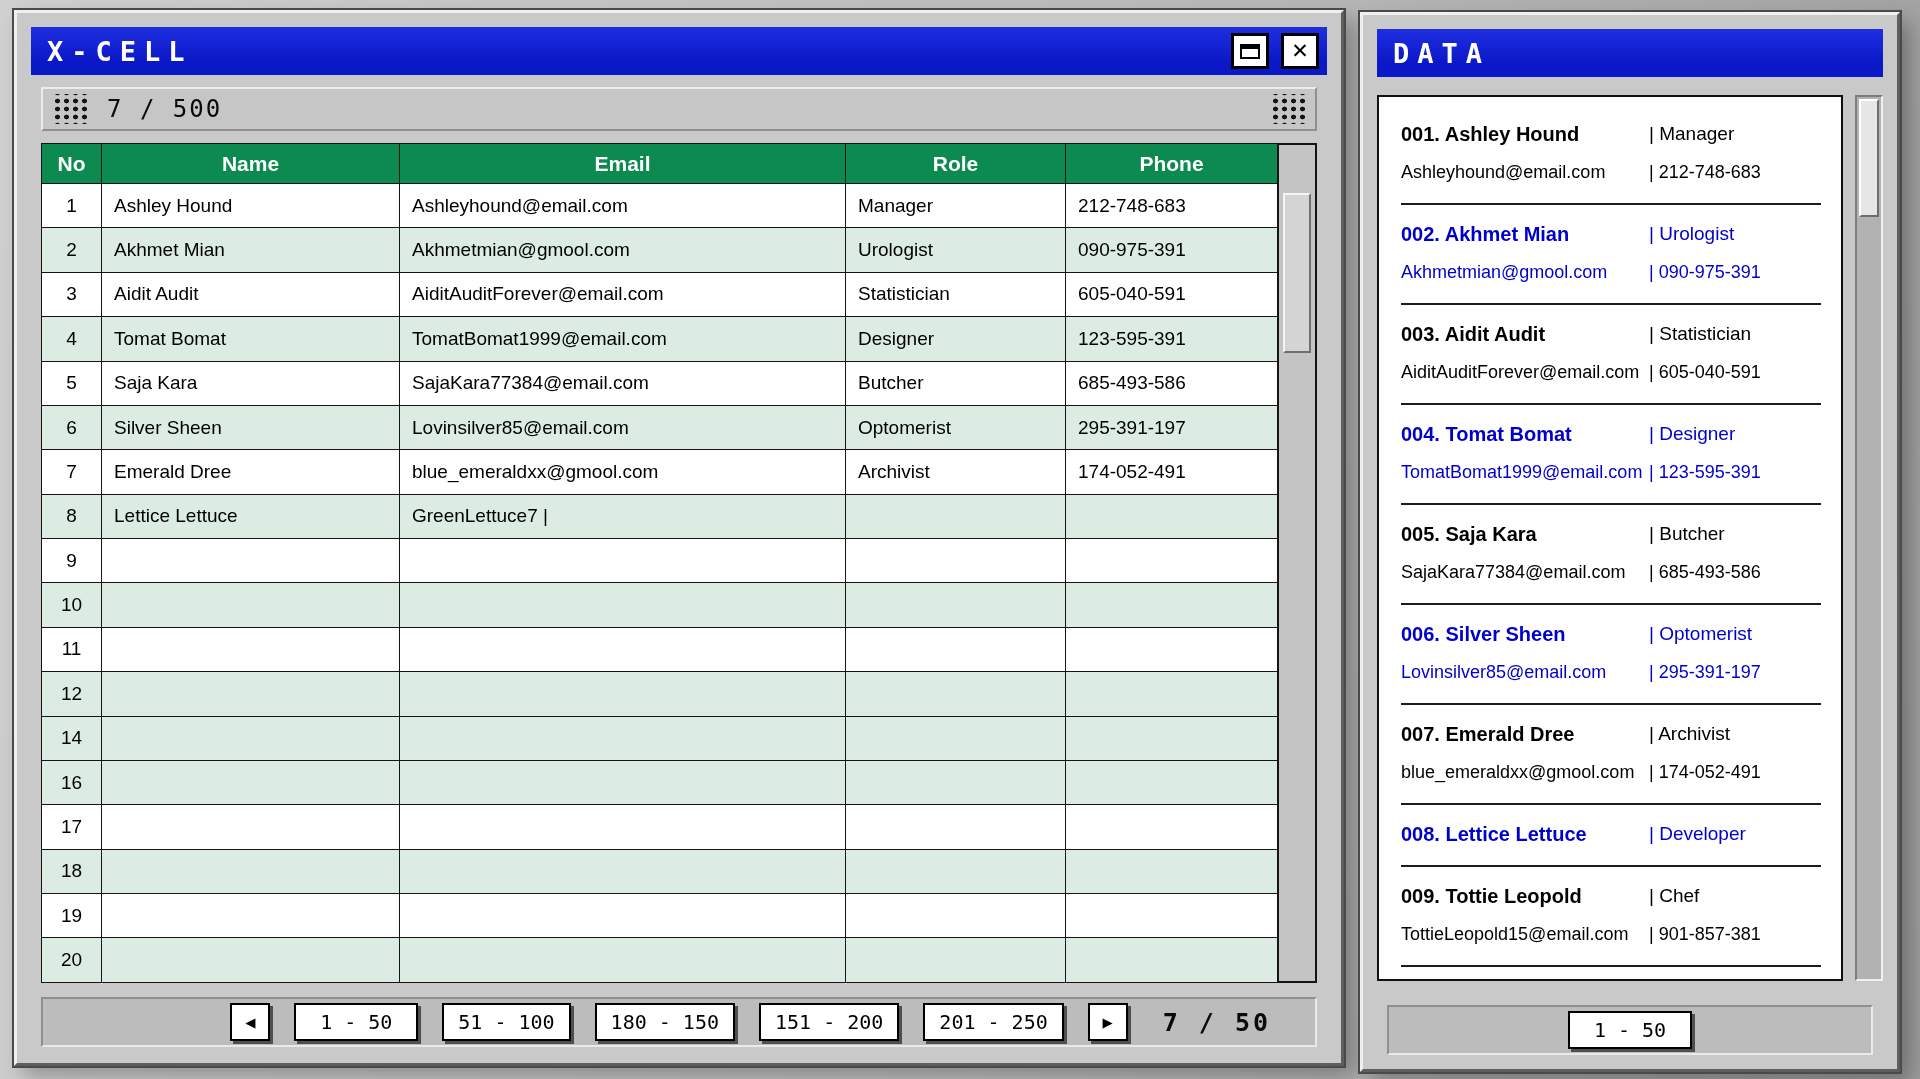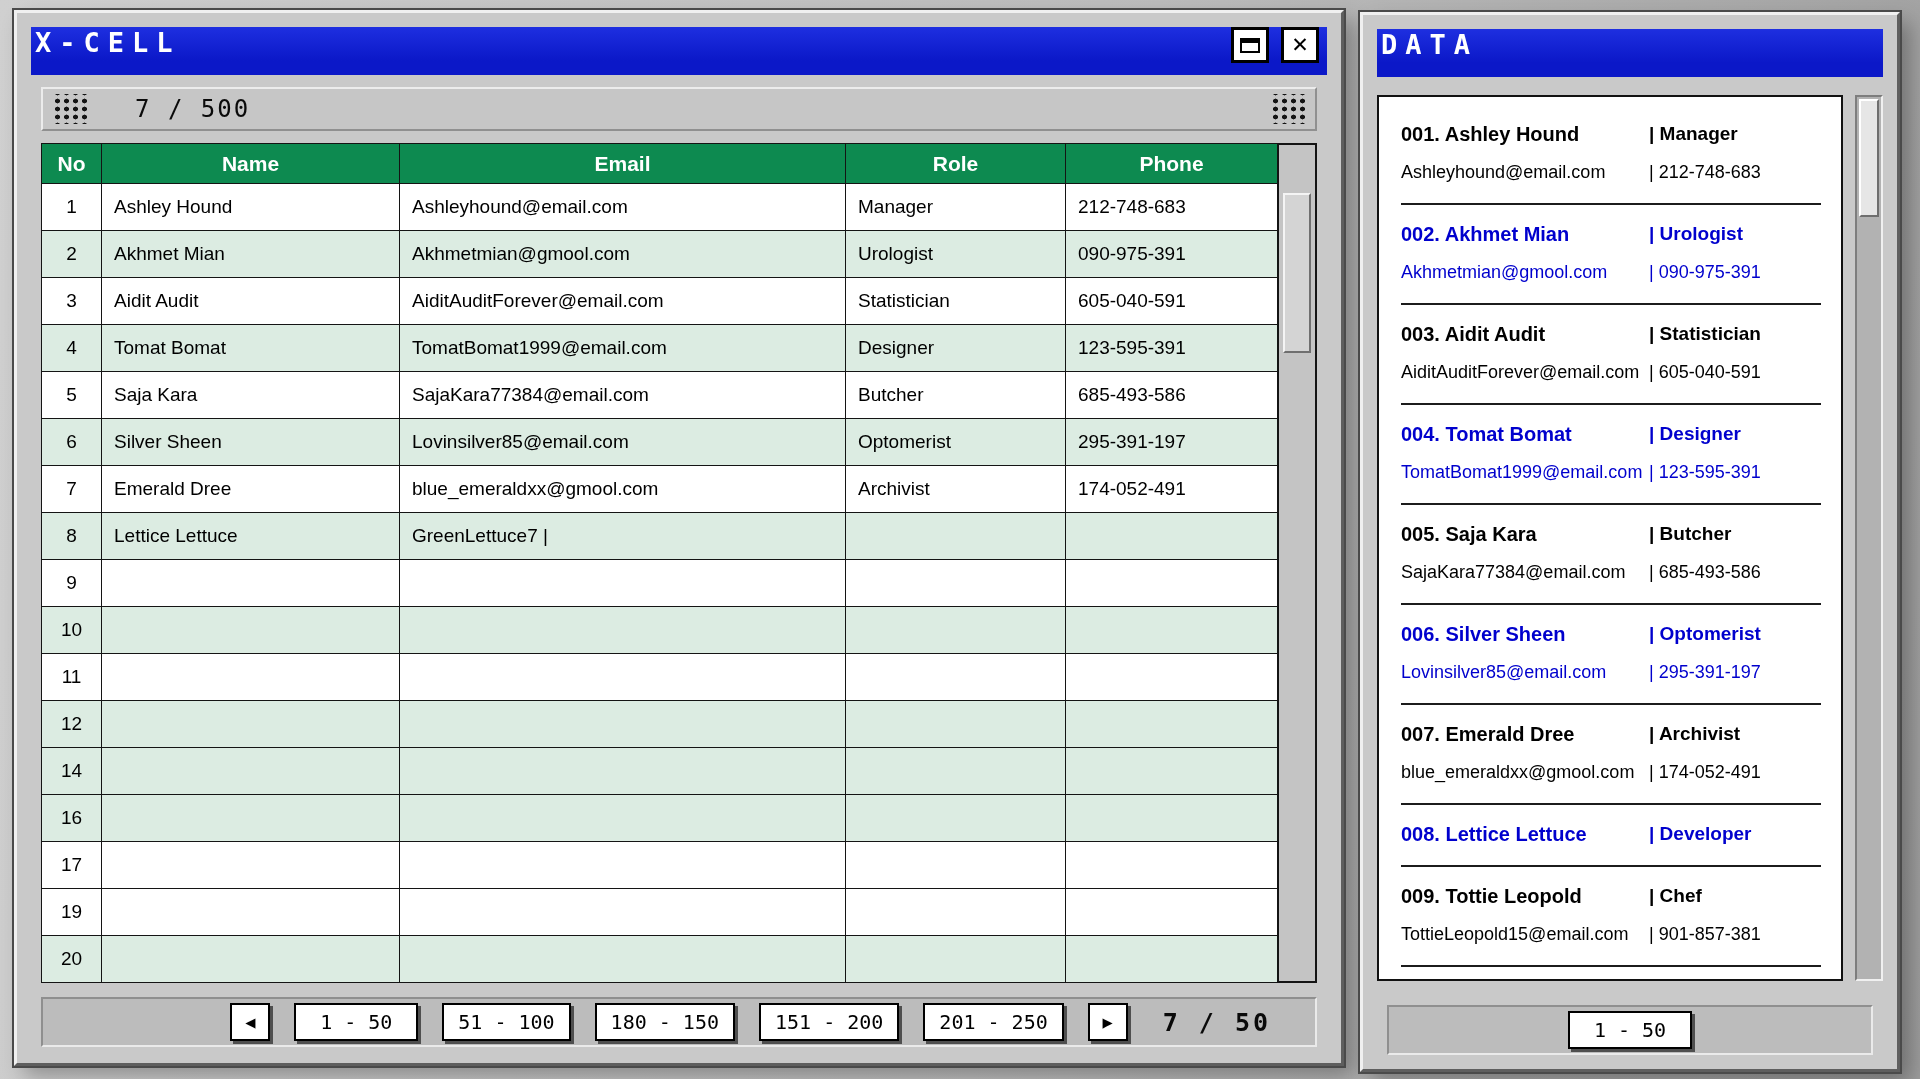--- a/index.html
+++ b/index.html
@@ -25,8 +25,8 @@
   .titlebar {
     height:48px; flex:0 0 48px;
     background:linear-gradient(180deg,#1e2fe0 0%, var(--titlebar-blue,#0b18c8) 70%);
-    display:flex; 
-    padding:0 8px 0 4px;
+    display:flex; align-items:center;
+    padding:0 8px 0 16px;
   }
   .title-text {
     color:#fff; font-family:"DejaVu Sans Mono", monospace;

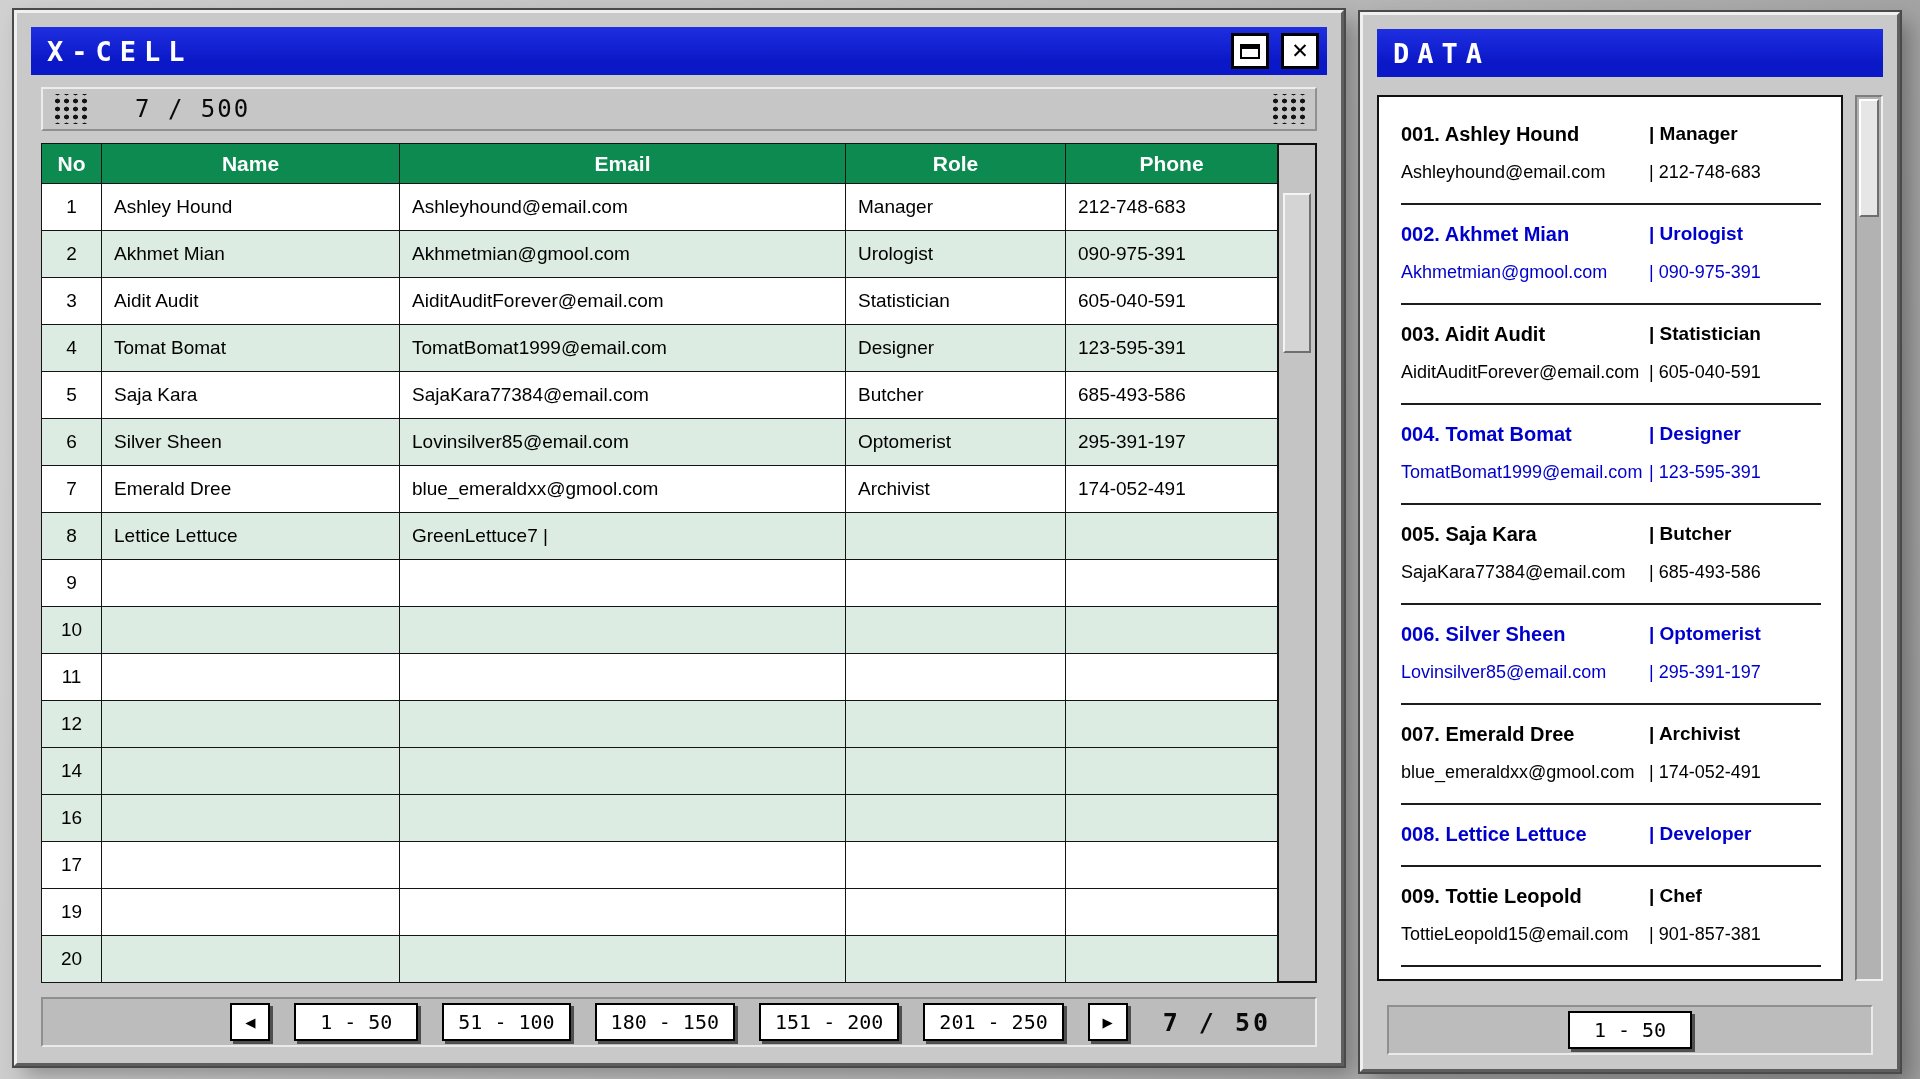--- a/index.html
+++ b/index.html
@@ -46,7 +46,7 @@
     margin:12px 10px 0; height:44px; flex:0 0 44px;
     display:flex; align-items:center; padding:0 8px;
     background:#c6c6c6;
-    border:2px solid; border-color:#ececec #909090 #909090 #ececec;gap:28px;
+    border:2px solid; border-color:#ececec #909090 #909090 #ececec;
   }
   .dots {
     width:38px; height:30px;

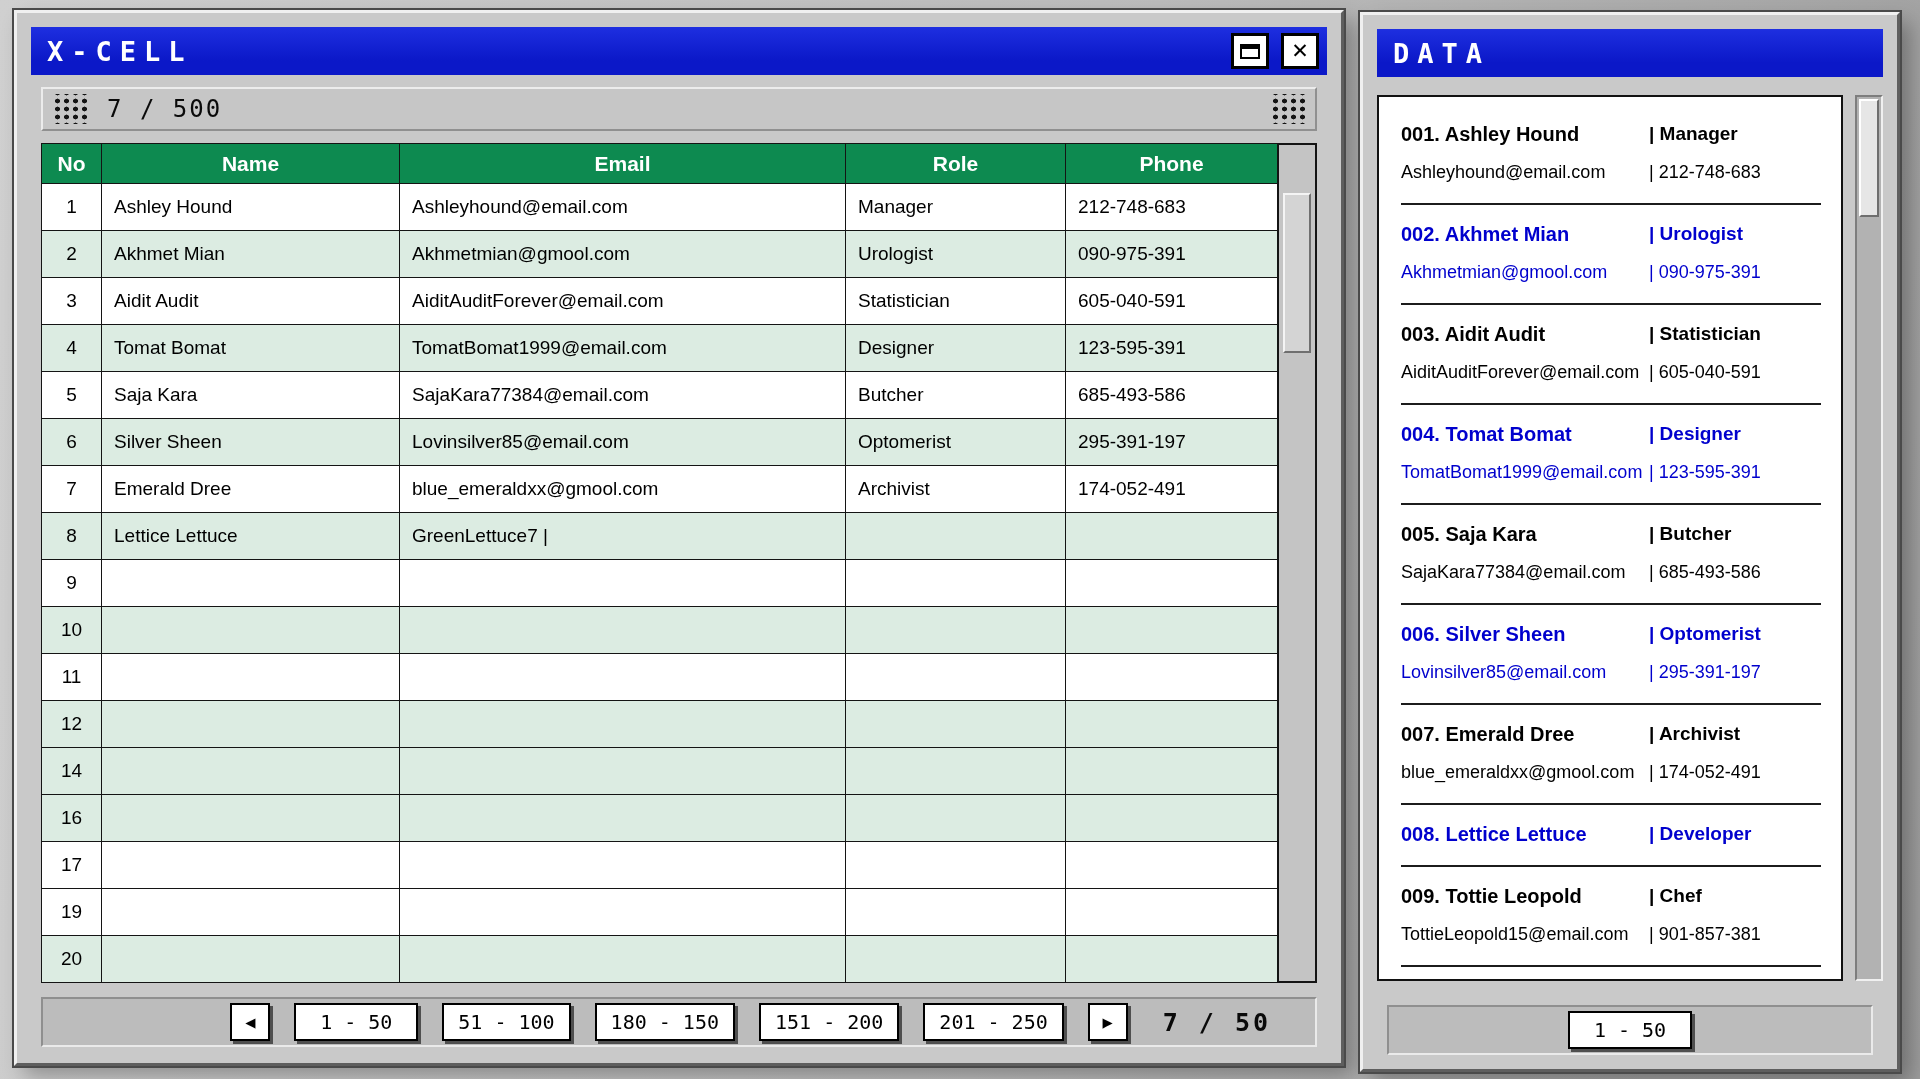--- a/index.html
+++ b/index.html
@@ -119,7 +119,7 @@
   .entry { padding:16px 0 18px; border-bottom:2px solid #1c1c1c; color:#000; }
   .entry.blue { color:var(--entry-blue,#0000cd); }
   .entry .l1 { display:flex; font-size:20px; font-weight:bold; line-height:26px; }
-  .entry .l1 .rcol { font-weight:bold; font-size:19px; }
+  .entry .l1 .rcol { font-weight:normal; font-size:19px; }
   .entry .l2 { display:flex; font-size:18px; line-height:26px; margin-top:12px; }
   .entry .name, .entry .email { flex:1 1 auto; white-space:nowrap; overflow:hidden; }
   .entry .rcol { flex:0 0 172px; white-space:nowrap; }

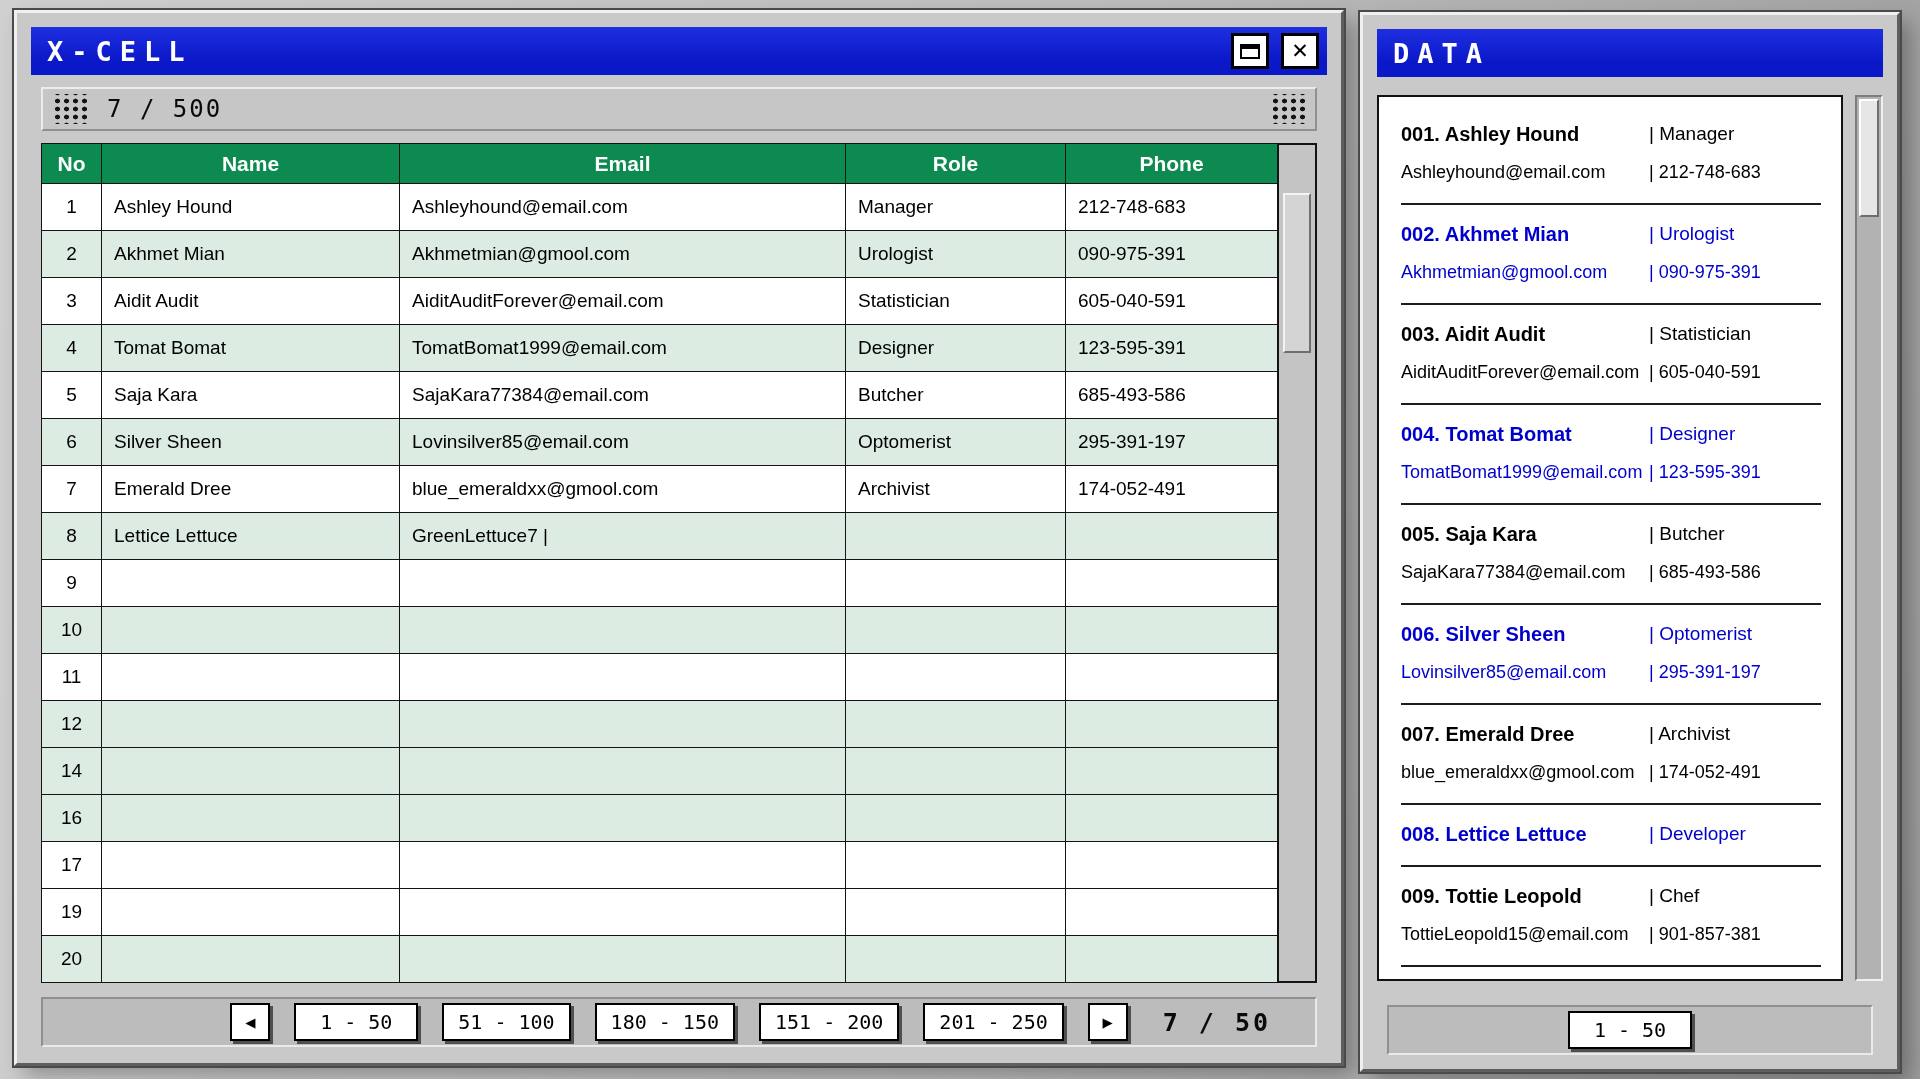--- a/index.html
+++ b/index.html
@@ -282,6 +282,13 @@
             <td class="c-role"></td>
             <td class="c-phone"></td>
           </tr>
+          <tr class="even">
+            <td class="c-no">18</td>
+            <td class="c-name"></td>
+            <td class="c-email"></td>
+            <td class="c-role"></td>
+            <td class="c-phone"></td>
+          </tr>
           <tr class="odd">
             <td class="c-no">19</td>
             <td class="c-name"></td>

